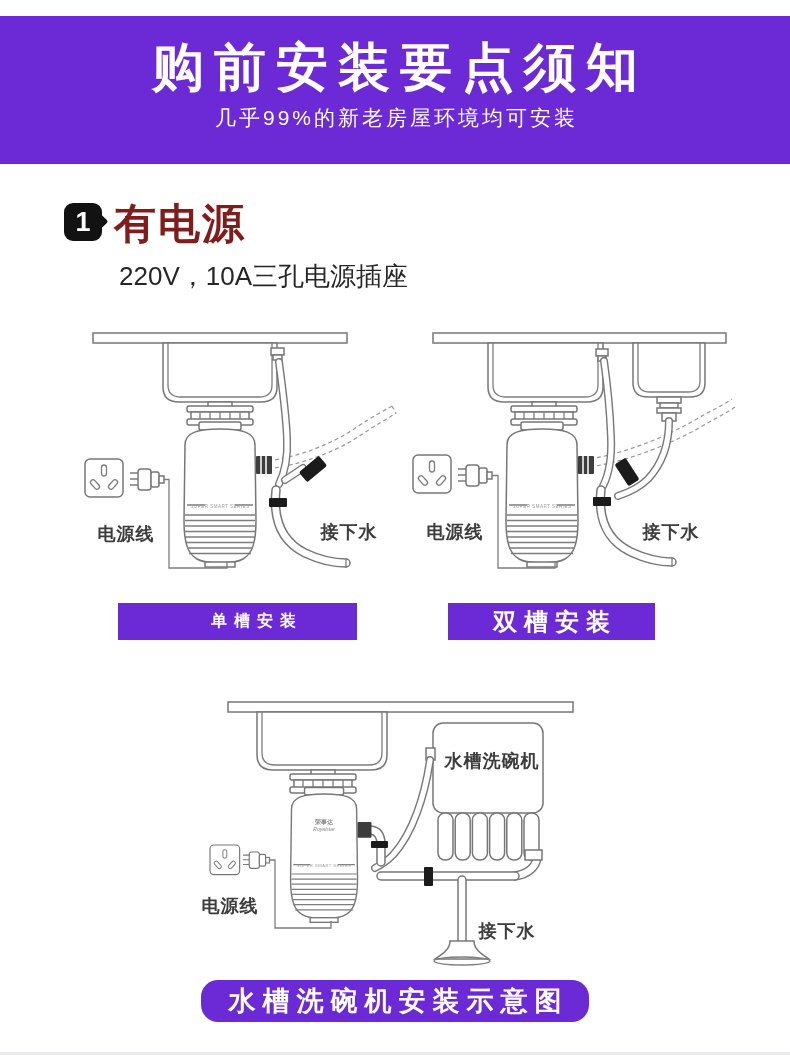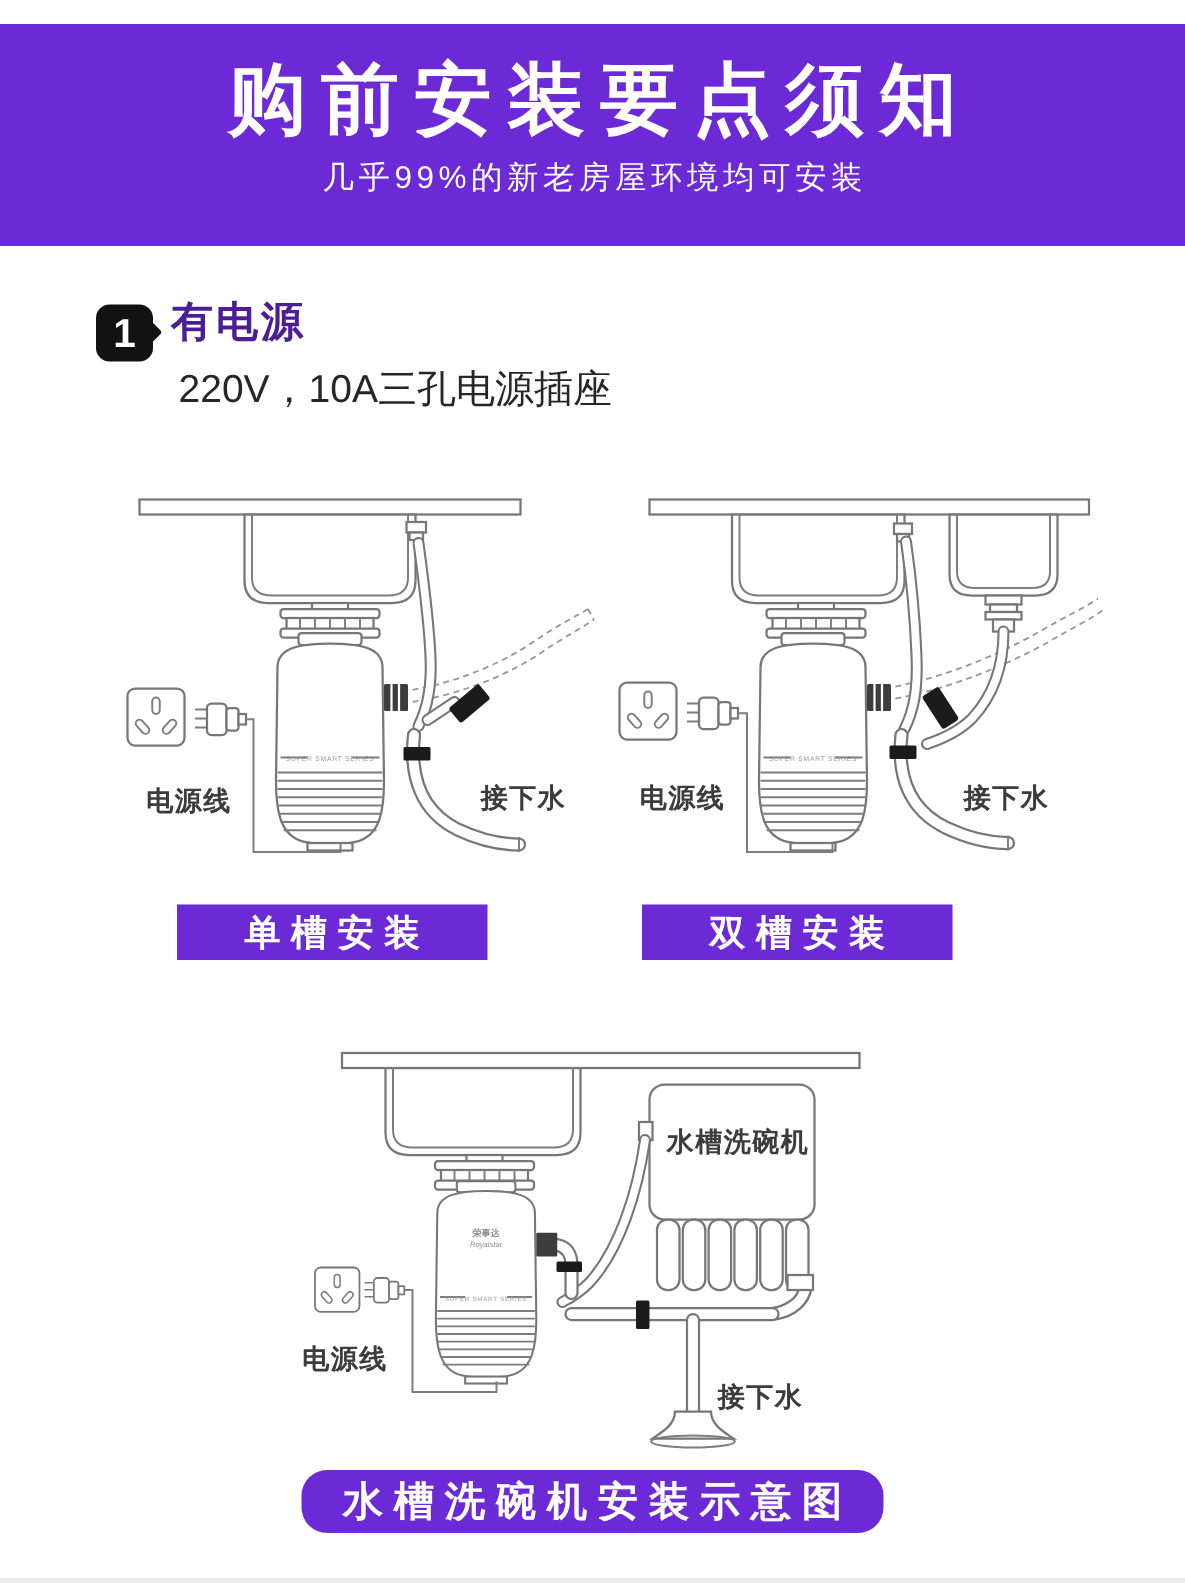--- a/index.html
+++ b/index.html
@@ -16,7 +16,7 @@
          color:#fff;font-size:27px;font-weight:700;display:flex;align-items:center;justify-content:center;}
   .badge::after{content:"";position:absolute;right:-4px;top:13px;width:11px;height:11px;background:#121212;
          transform:rotate(45deg);border-radius:2px;}
-  .sec-title{position:absolute;left:114px;top:196px;font-size:28px;font-weight:700;color:#4c1d95;letter-spacing:2px;}
+  .sec-title{position:absolute;left:114px;top:196px;font-size:42px;font-weight:700;color:#7f1d1d;letter-spacing:2px;}
   .sec-sub{position:absolute;left:119px;top:242px;font-size:26px;color:#262626;}
 
   

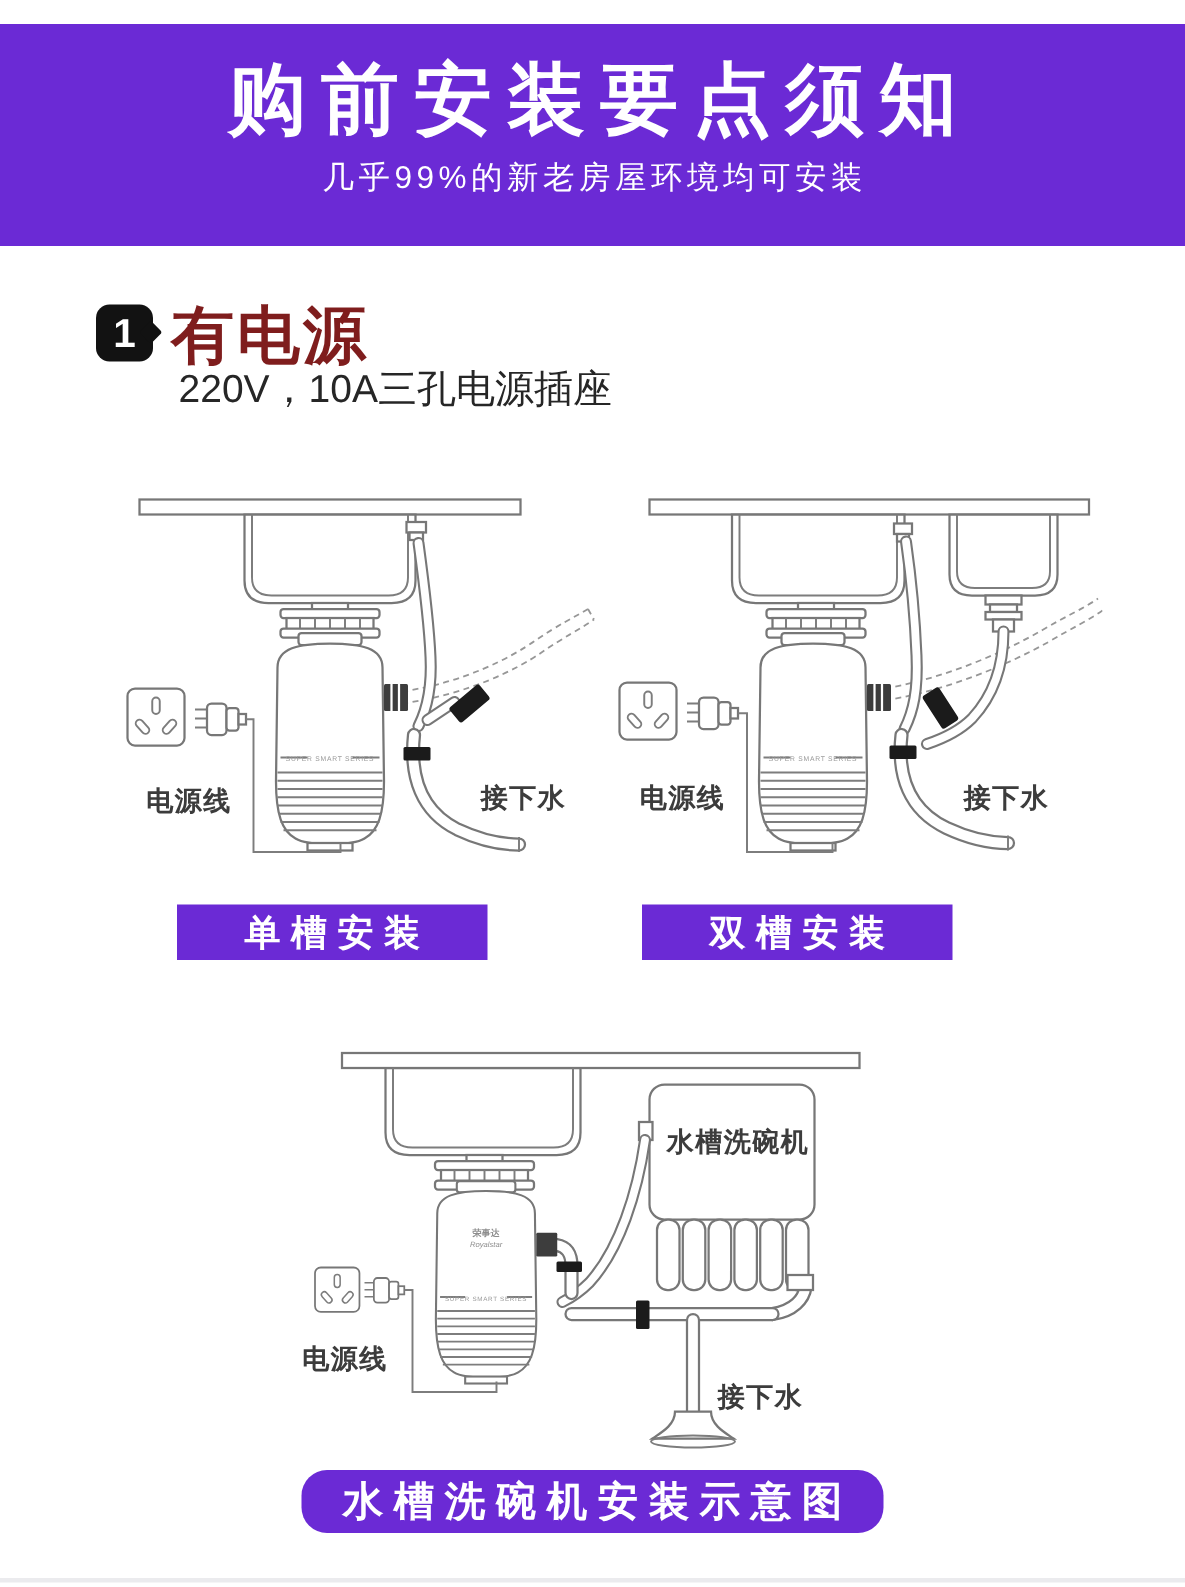--- a/index.html
+++ b/index.html
@@ -17,7 +17,7 @@
   .badge::after{content:"";position:absolute;right:-4px;top:13px;width:11px;height:11px;background:#121212;
          transform:rotate(45deg);border-radius:2px;}
   .sec-title{position:absolute;left:114px;top:196px;font-size:42px;font-weight:700;color:#7f1d1d;letter-spacing:2px;}
-  .sec-sub{position:absolute;left:119px;top:242px;font-size:26px;color:#262626;}
+  .sec-sub{position:absolute;left:119px;top:259px;font-size:26px;color:#262626;}
 
   
   .diag{position:absolute;}

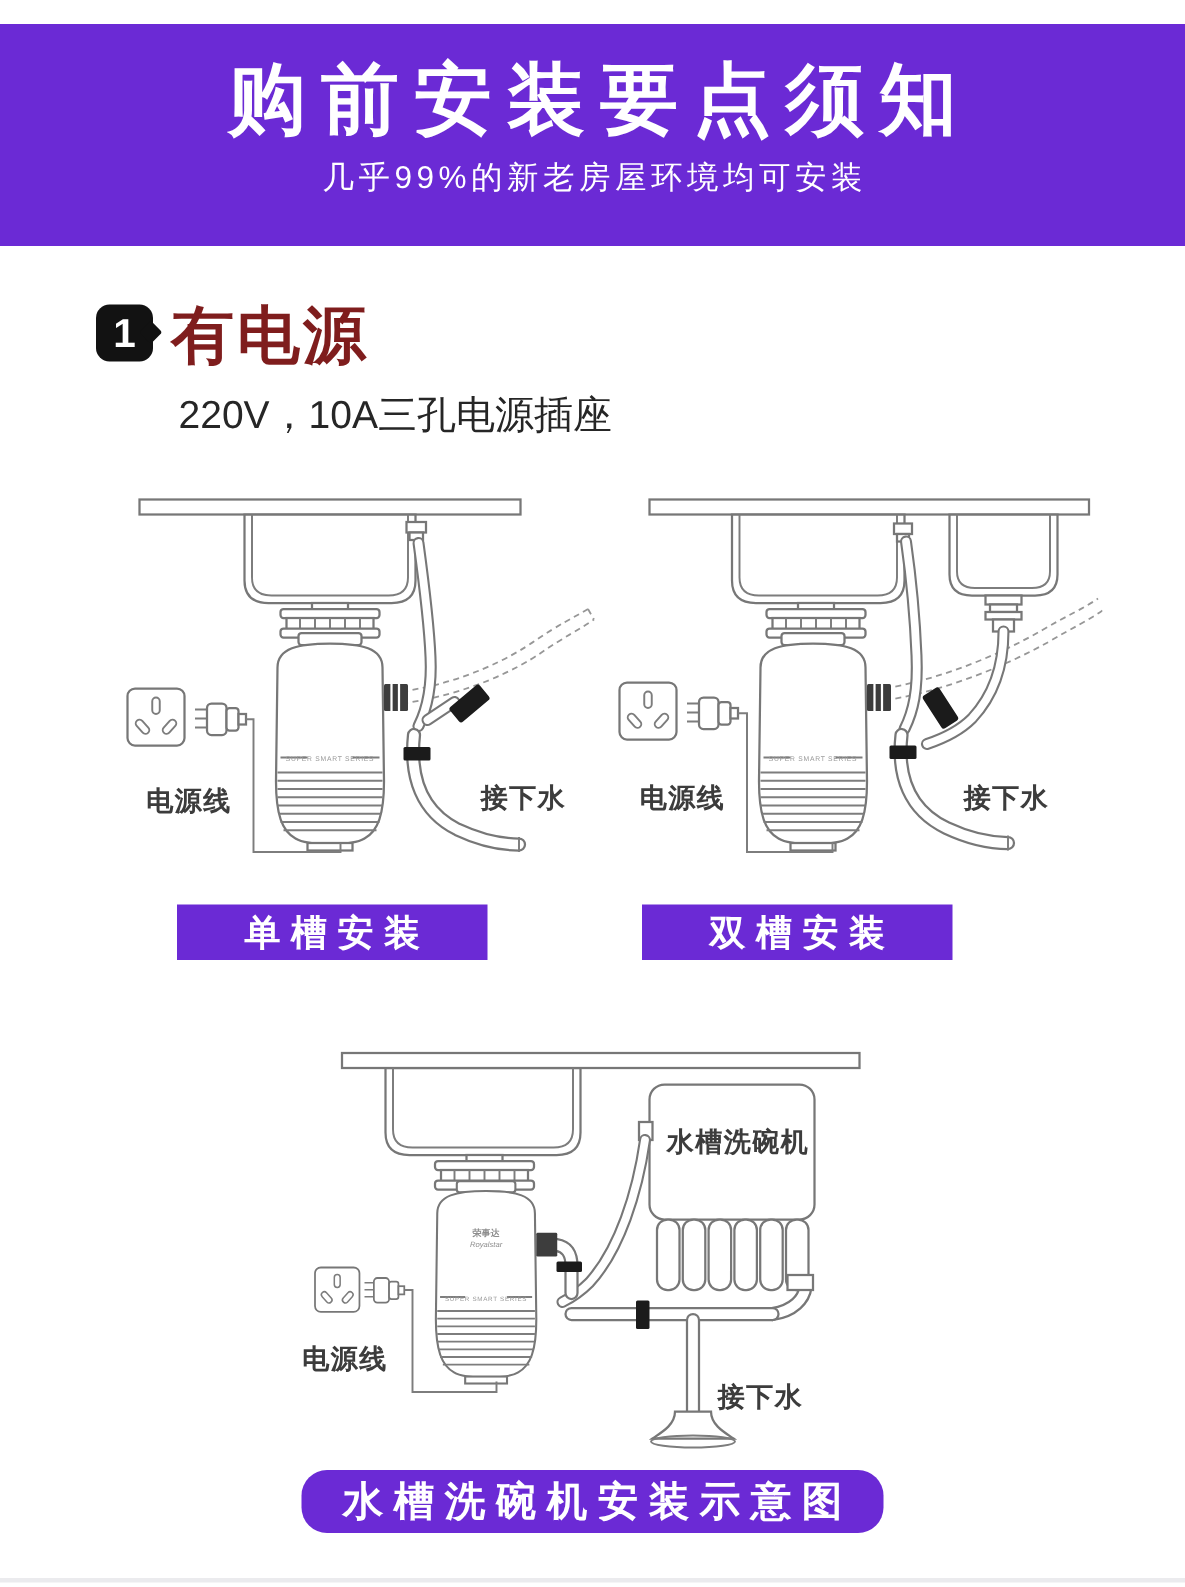--- a/index.html
+++ b/index.html
@@ -39,7 +39,7 @@
   
   .cap{position:absolute;background:#6b2ad5;color:#ffffff;display:flex;align-items:center;justify-content:center;
        font-weight:700;}
-  .cap-1{left:118px;top:603px;width:207px;height:37px;font-size:24px;letter-spacing:7px;text-indent:7px;}
+  .cap-1{left:118px;top:603px;width:207px;height:37px;font-size:16px;letter-spacing:7px;text-indent:7px;padding-left:32px;}
   .cap-2{left:428px;top:603px;width:207px;height:37px;font-size:24px;letter-spacing:7px;text-indent:7px;}
   .cap-3{left:201px;top:980px;width:388px;height:42px;font-size:27px;letter-spacing:7px;text-indent:7px;border-radius:17px;}
 

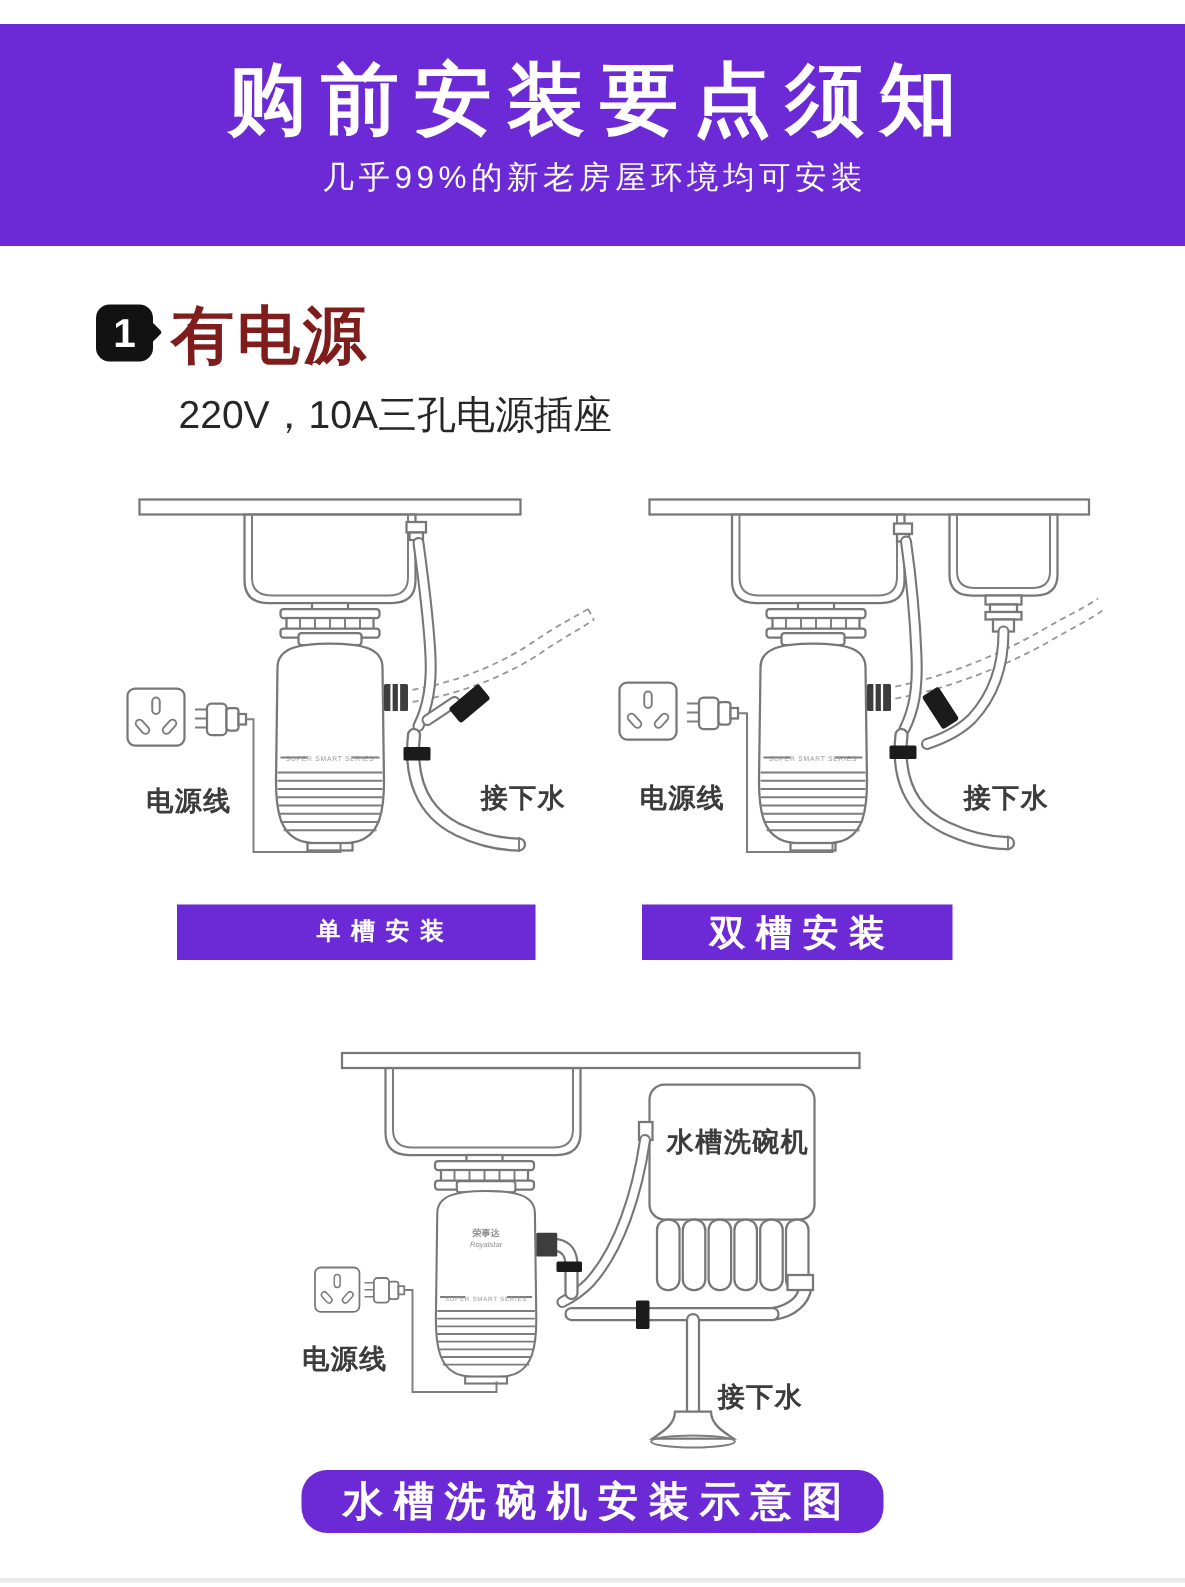--- a/index.html
+++ b/index.html
@@ -40,7 +40,7 @@
   .cap{position:absolute;background:#6b2ad5;color:#ffffff;display:flex;align-items:center;justify-content:center;
        font-weight:700;}
   .cap-1{left:118px;top:603px;width:207px;height:37px;font-size:16px;letter-spacing:7px;text-indent:7px;padding-left:32px;}
-  .cap-2{left:428px;top:603px;width:207px;height:37px;font-size:24px;letter-spacing:7px;text-indent:7px;}
+  .cap-2{left:448px;top:603px;width:207px;height:37px;font-size:24px;letter-spacing:7px;text-indent:7px;}
   .cap-3{left:201px;top:980px;width:388px;height:42px;font-size:27px;letter-spacing:7px;text-indent:7px;border-radius:17px;}
 
   

